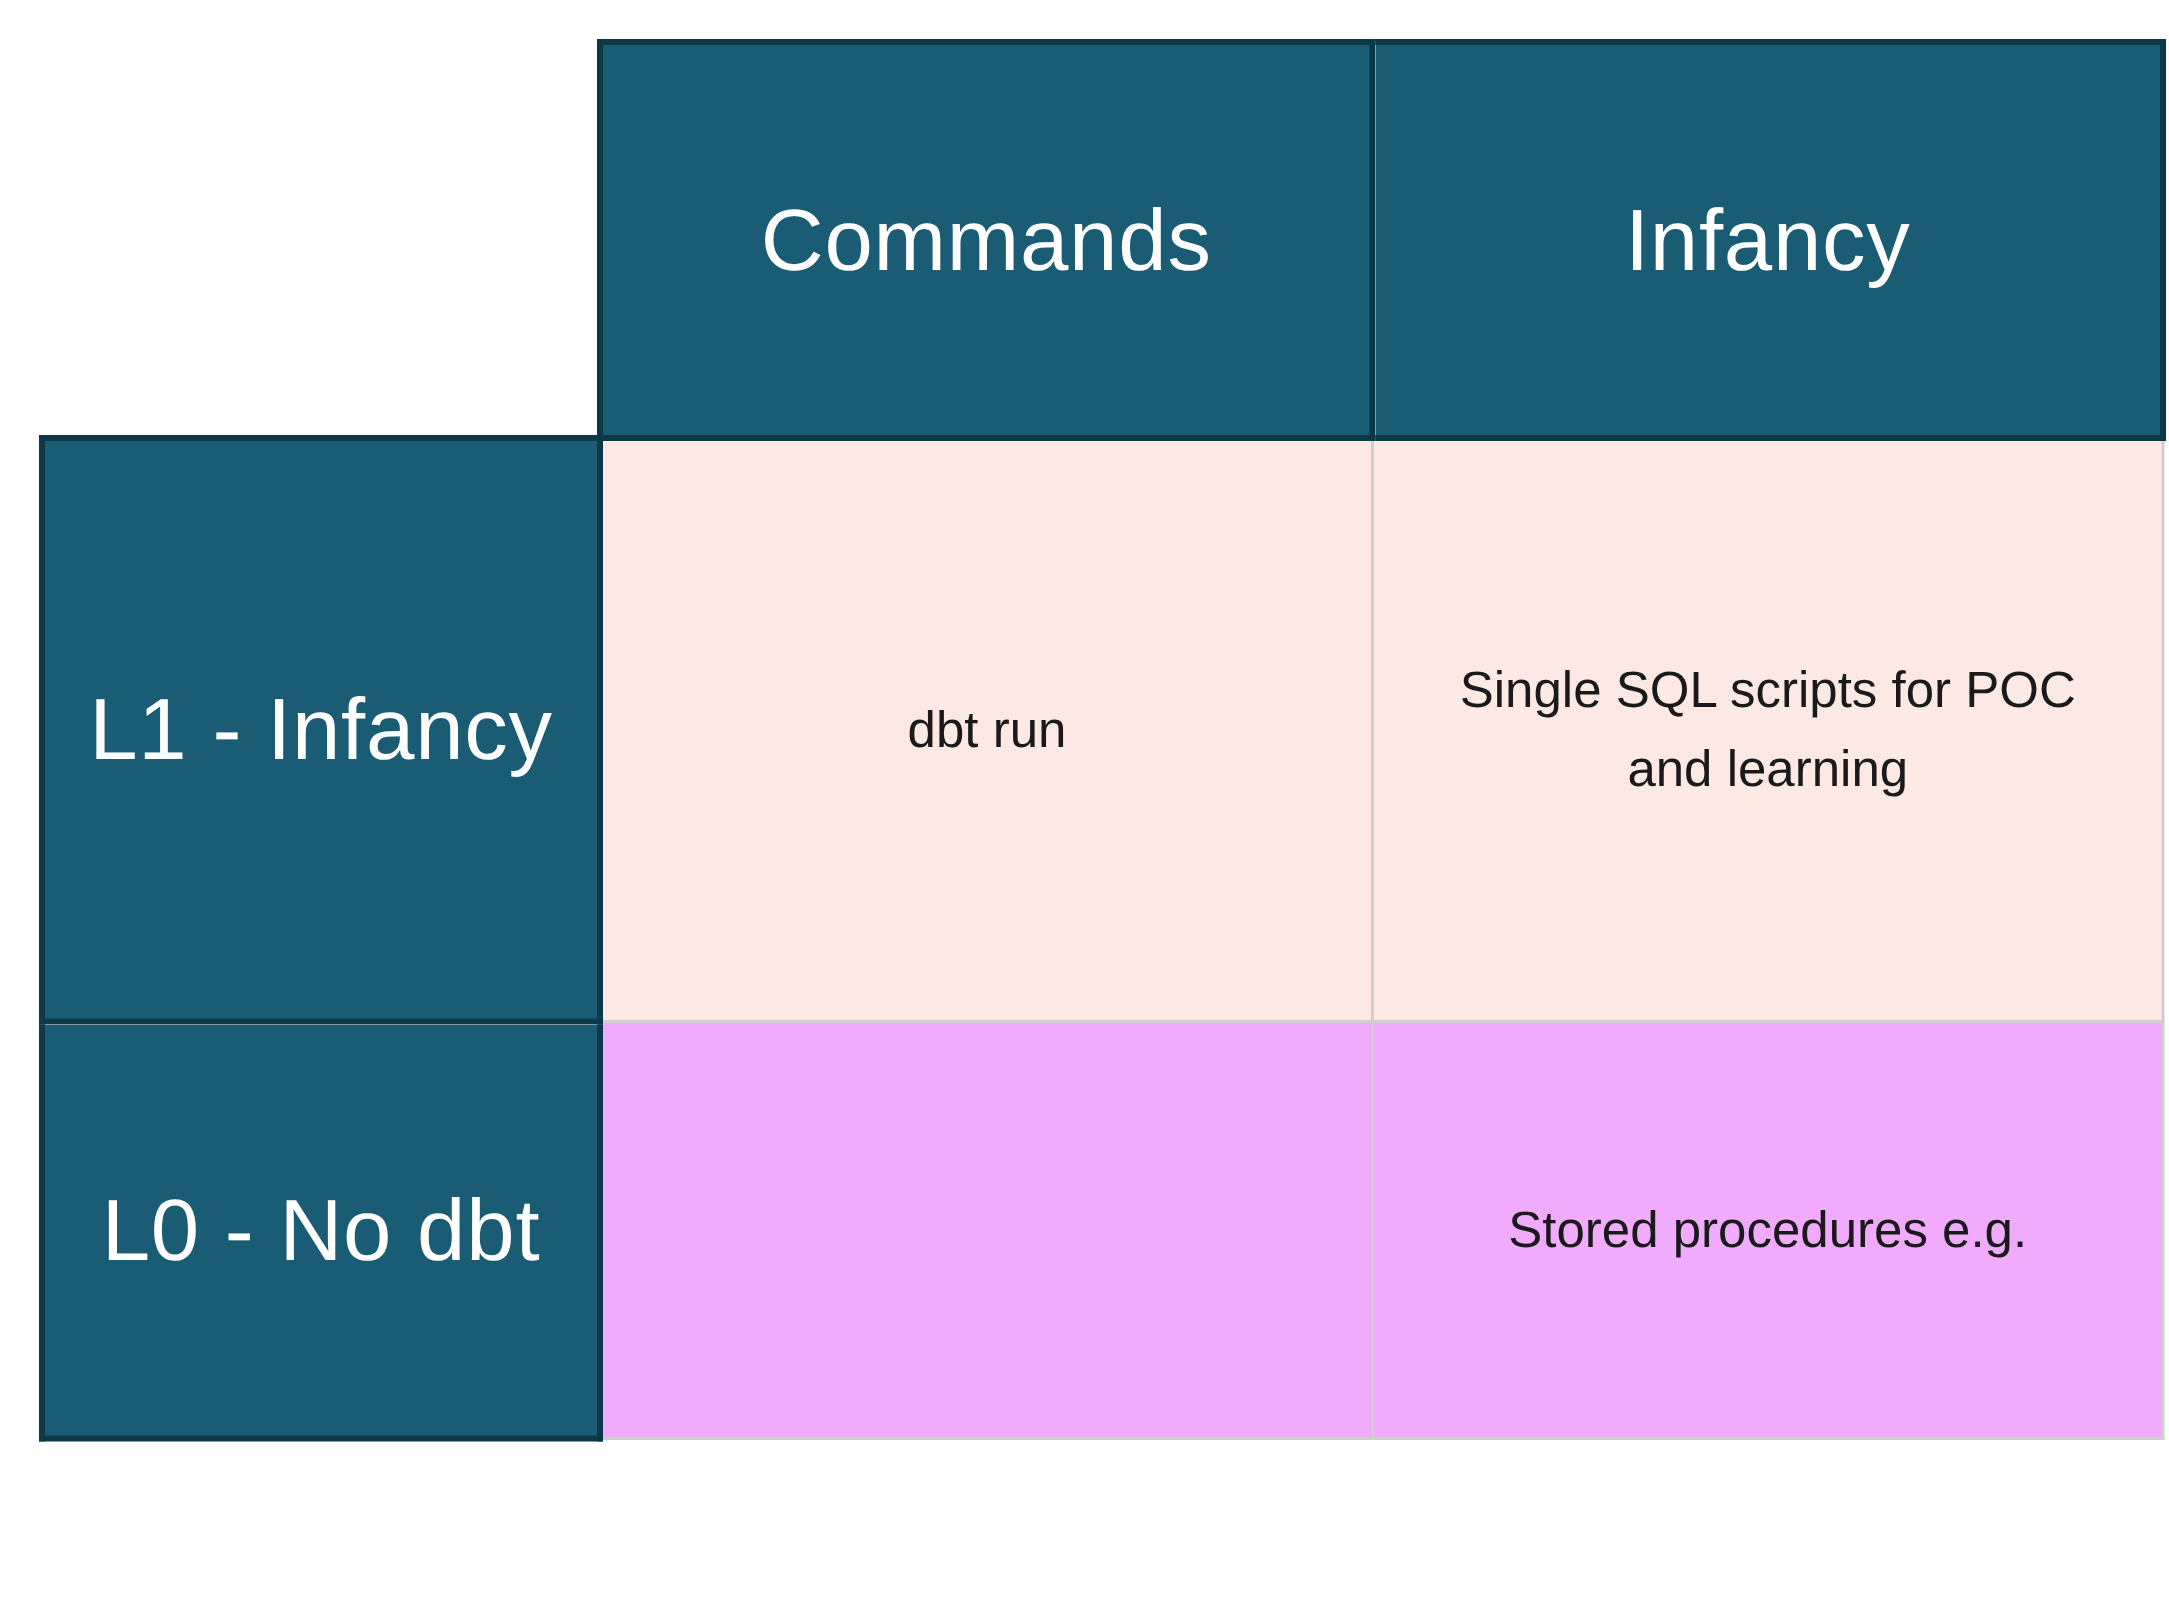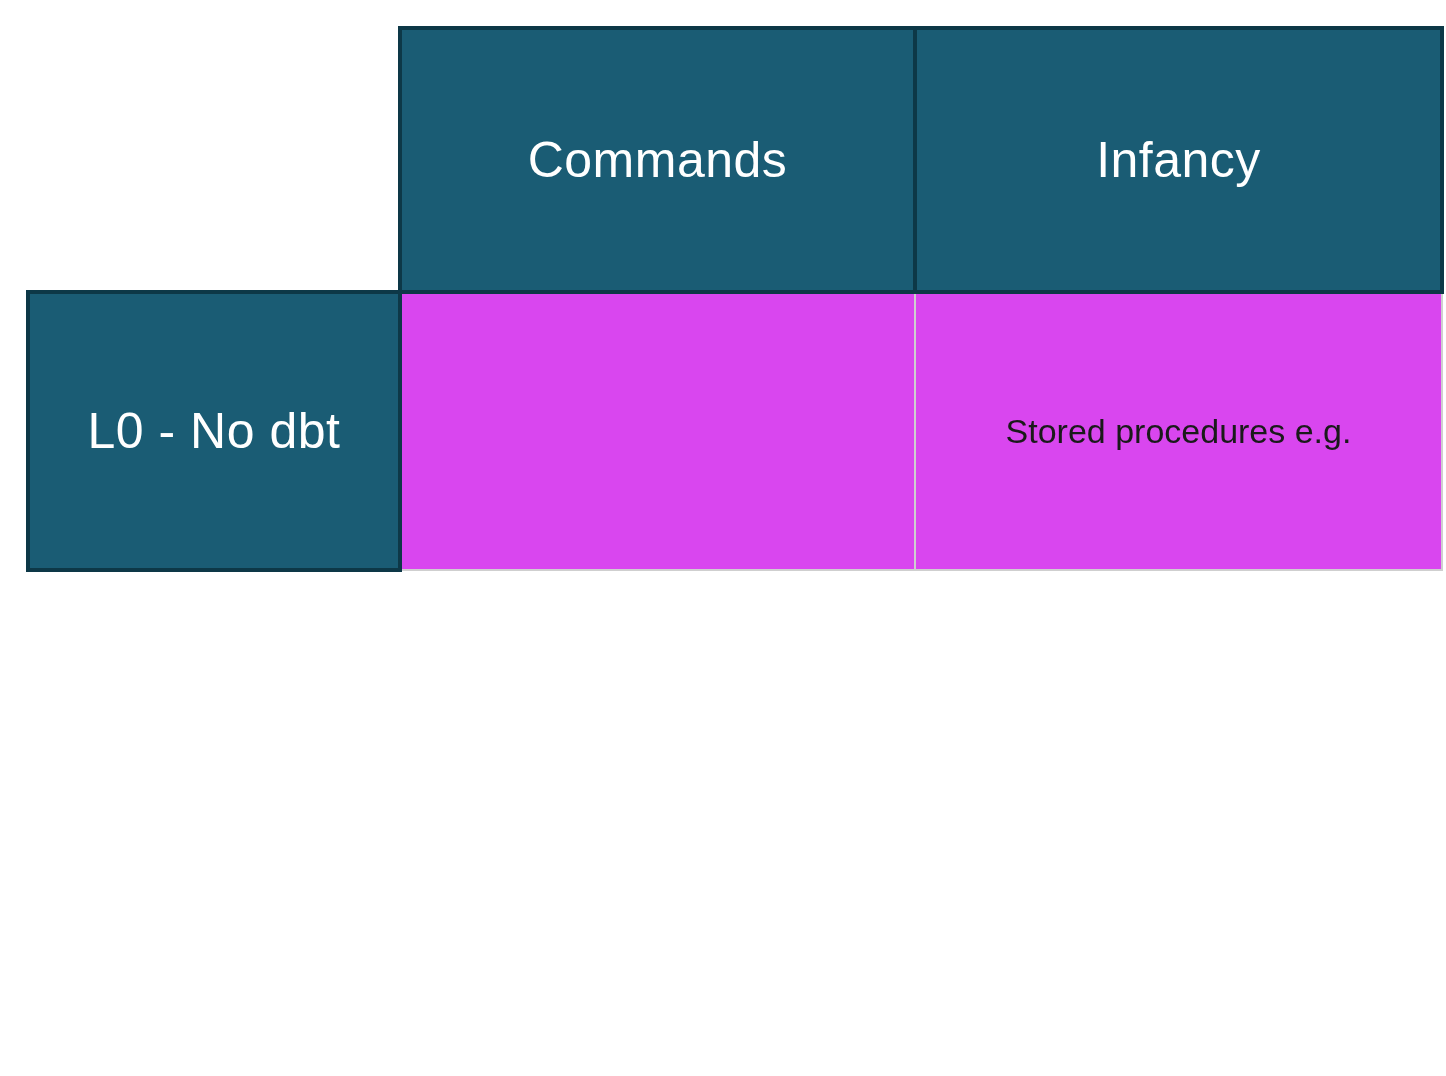--- a/index.html
+++ b/index.html
@@ -42,7 +42,7 @@
     background: var(--header-teal, #1A5C74);
     border: 4px solid var(--header-border, #0D3847);
     color: var(--header-text, #FFFFFF);
-    font-size: 50px;
+    font-size: 58px;
     font-weight: 400;
     text-align: center;
     vertical-align: middle;

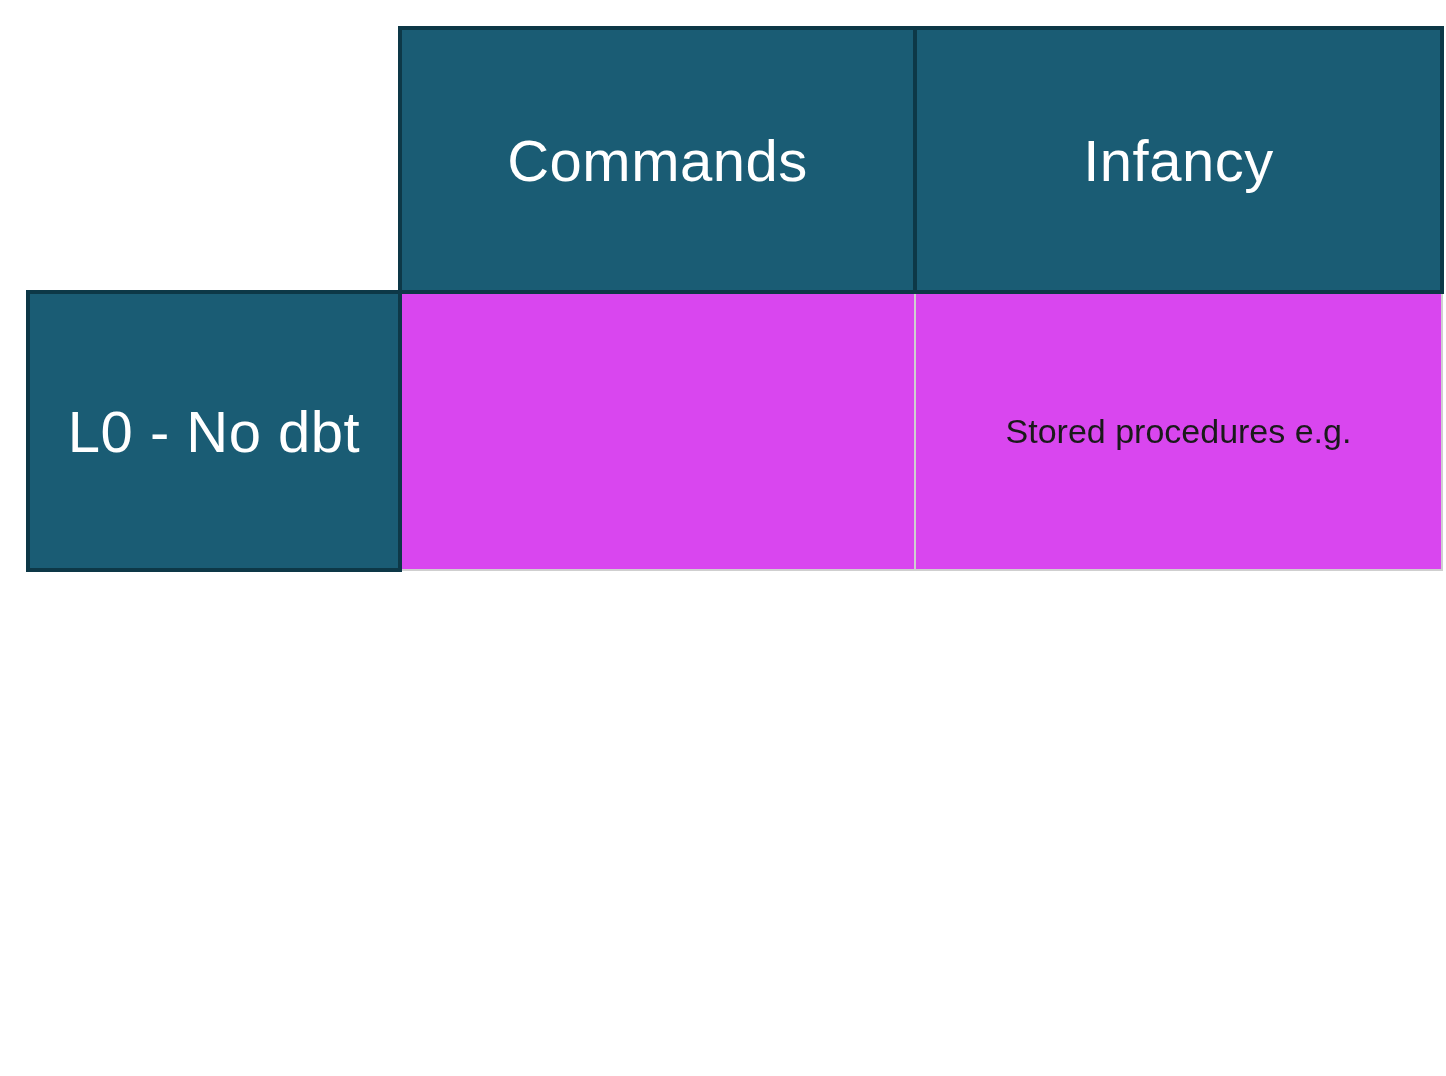--- a/index.html
+++ b/index.html
@@ -77,6 +77,11 @@
         <th class="hdr">Commands</th>
         <th class="hdr">Infancy</th>
       </tr>
+      <tr style="height:389px">
+        <th class="hdr">L1 - Infancy</th>
+        <td class="cell pink">dbt run</td>
+        <td class="cell pink">Single SQL scripts for POC and learning</td>
+      </tr>
       <tr style="height:278px">
         <th class="hdr">L0 - No dbt</th>
         <td class="cell plain"></td>

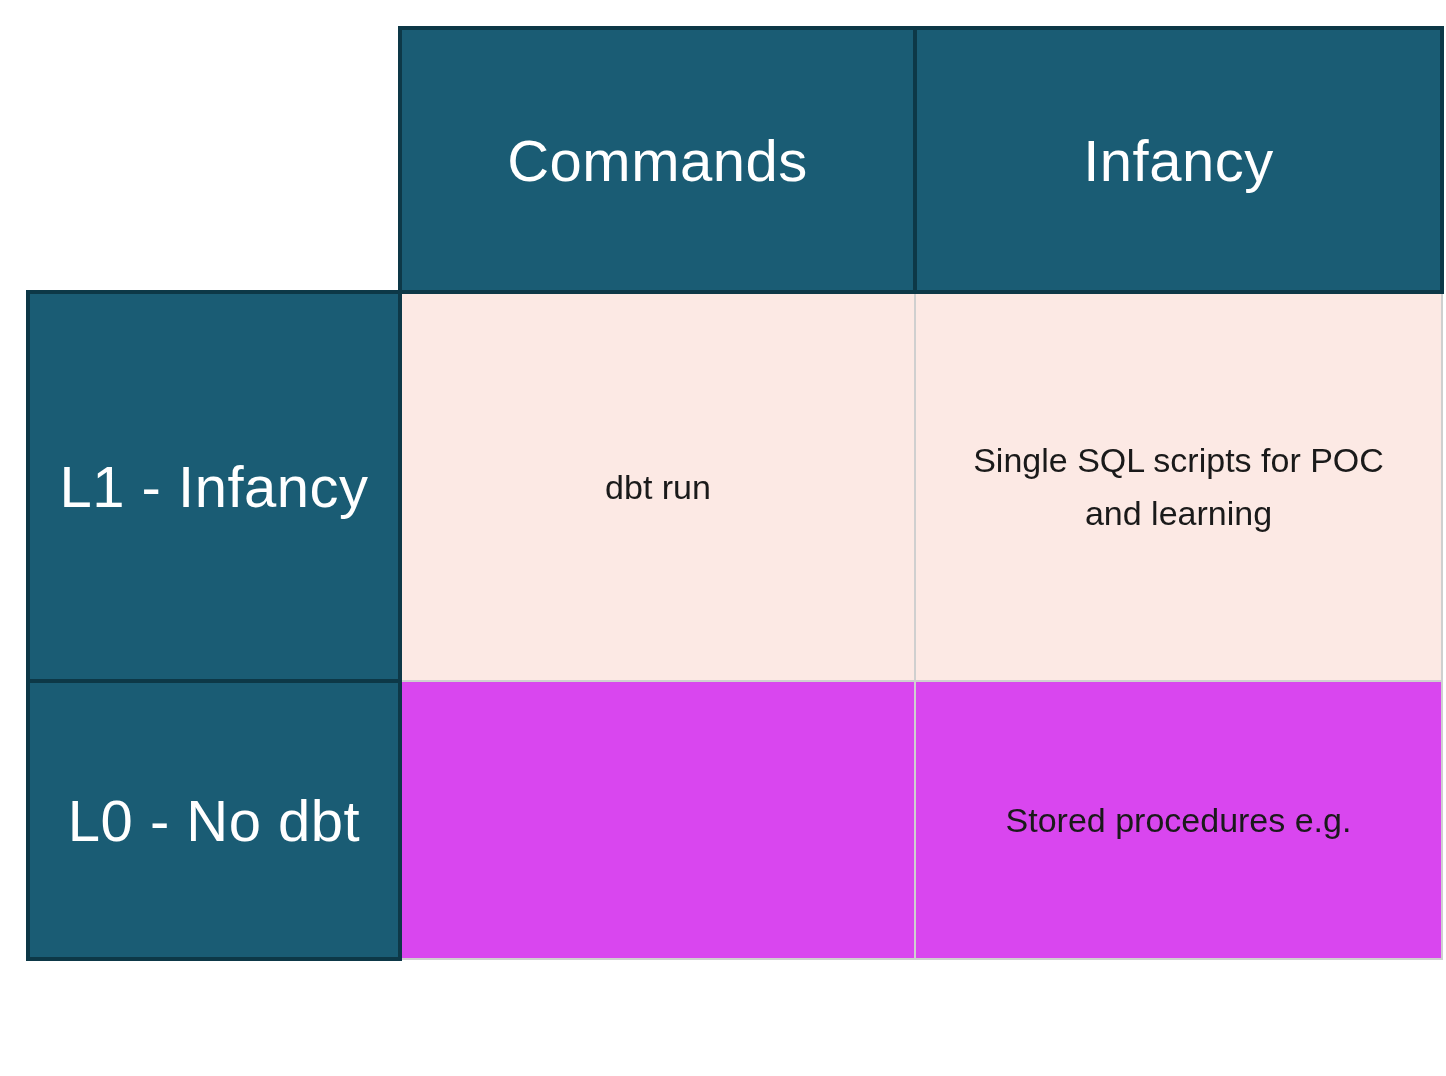--- a/index.html
+++ b/index.html
@@ -59,7 +59,7 @@
     padding: 0 42px;
   }
   td.cell.pink { background: var(--highlight-pink, #FCE9E4); }
-  td.cell.plain { background: #d946ef; }
+  td.cell.plain { background: #f0abfc; }
 </style>
 </head>
 <body>

